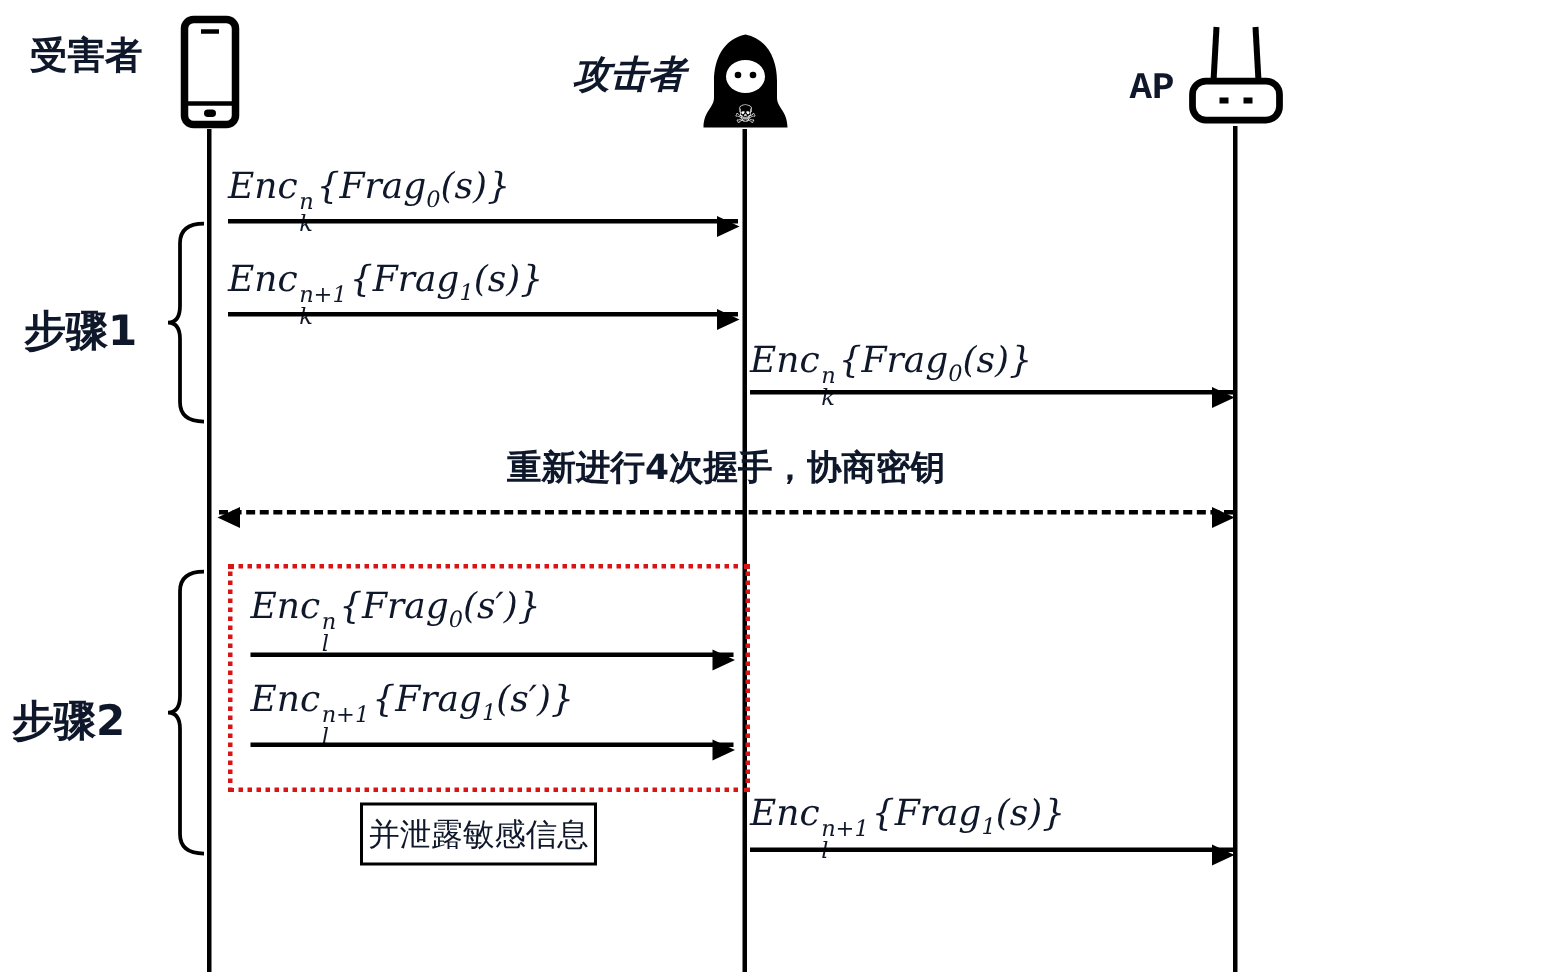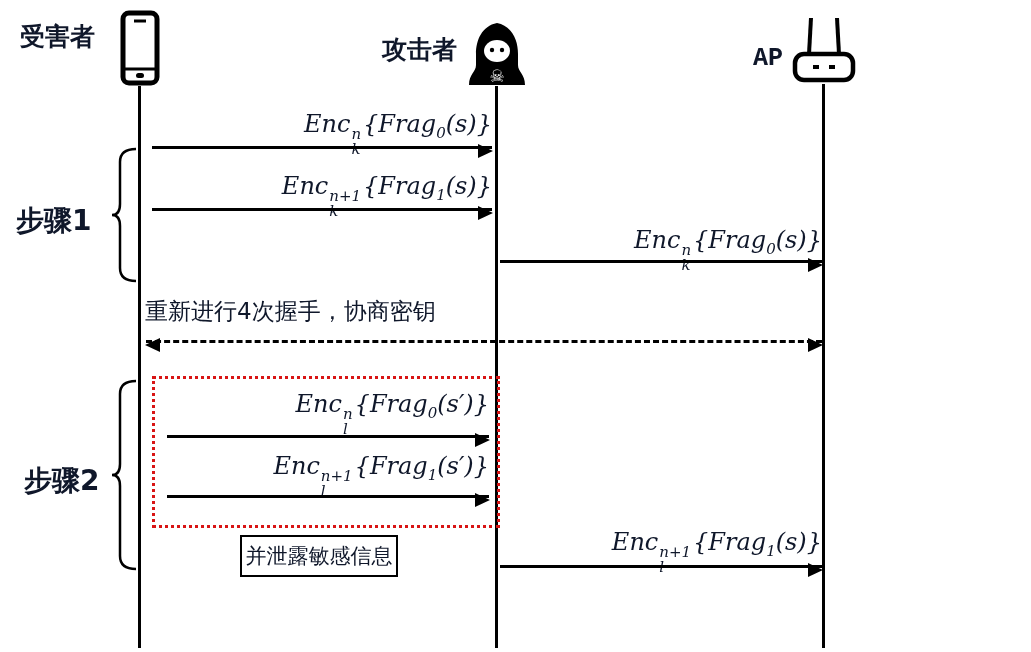--- a/index.html
+++ b/index.html
@@ -55,7 +55,7 @@
 <div class="stage">
 
   <div class="actor-label" style="left:20px;top:20px;">受害者</div>
-  <div class="actor-label" style="left:382px;top:33px;">攻击者</div>
+  <div class="actor-label" style="left:382px;top:33px;font-style:italic;">攻击者</div>
   <div class="actor-label" style="left:753px;top:44px;font-family:Liberation Mono, monospace;">AP</div>
 
   <svg class="icon" style="left:116px;top:10px;" width="48" height="76" viewBox="0 0 48 76">

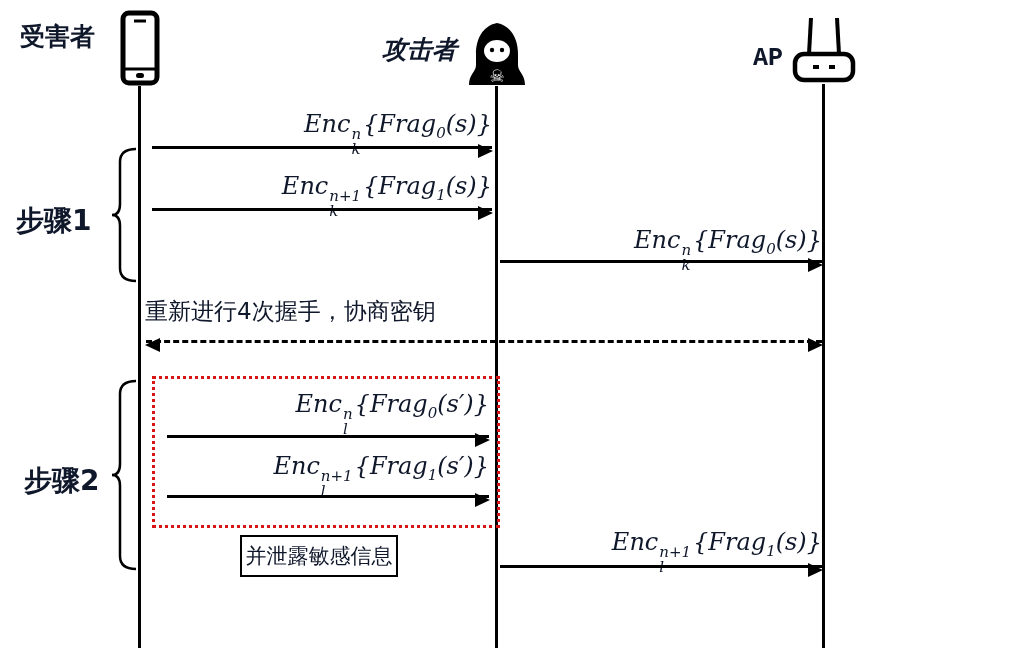--- a/index.html
+++ b/index.html
@@ -29,7 +29,7 @@
   
   .math{
     position:absolute;font-family:"DejaVu Serif","Liberation Serif",serif;
-    font-style:italic;font-size:24px;text-align:right;white-space:nowrap;
+    font-style:italic;font-size:24px;text-align:left;white-space:nowrap;
   }
   .math .ss{
     display:inline-flex;flex-direction:column;align-items:flex-start;

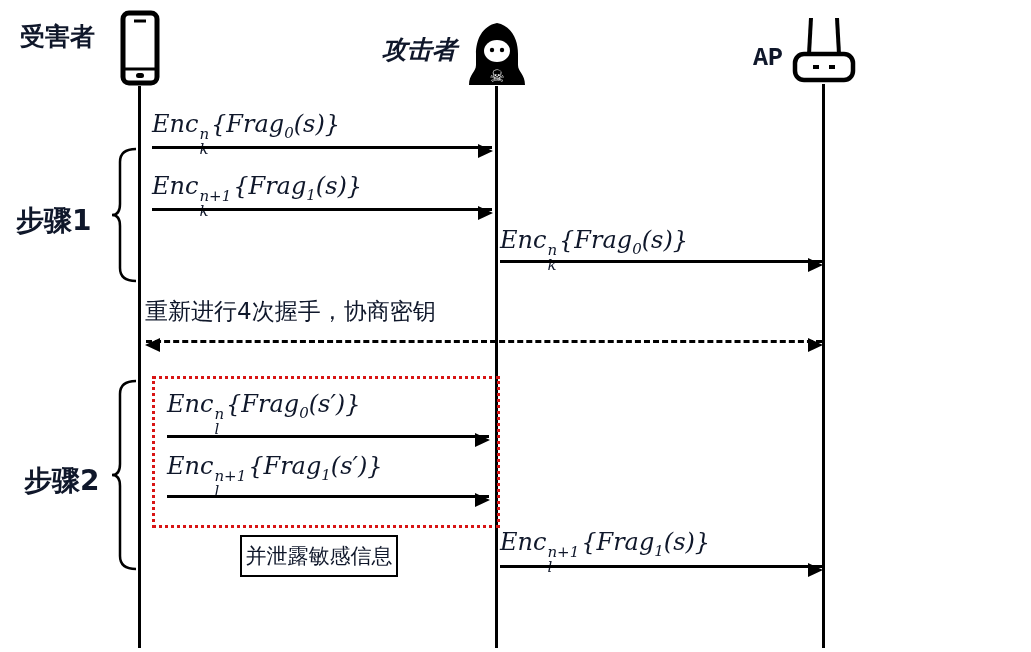--- a/index.html
+++ b/index.html
@@ -44,7 +44,7 @@
   }
   .redbox{position:absolute;border:3px dotted #d81414;background:transparent;}
   .handshake-label{
-    position:absolute;font-weight:normal;font-size:23px;text-align:left;white-space:nowrap;
+    position:absolute;font-weight:bold;font-size:23px;text-align:center;white-space:nowrap;
   }
   .step-label{position:absolute;font-weight:bold;font-size:28px;white-space:nowrap;}
   .brace{position:absolute;}

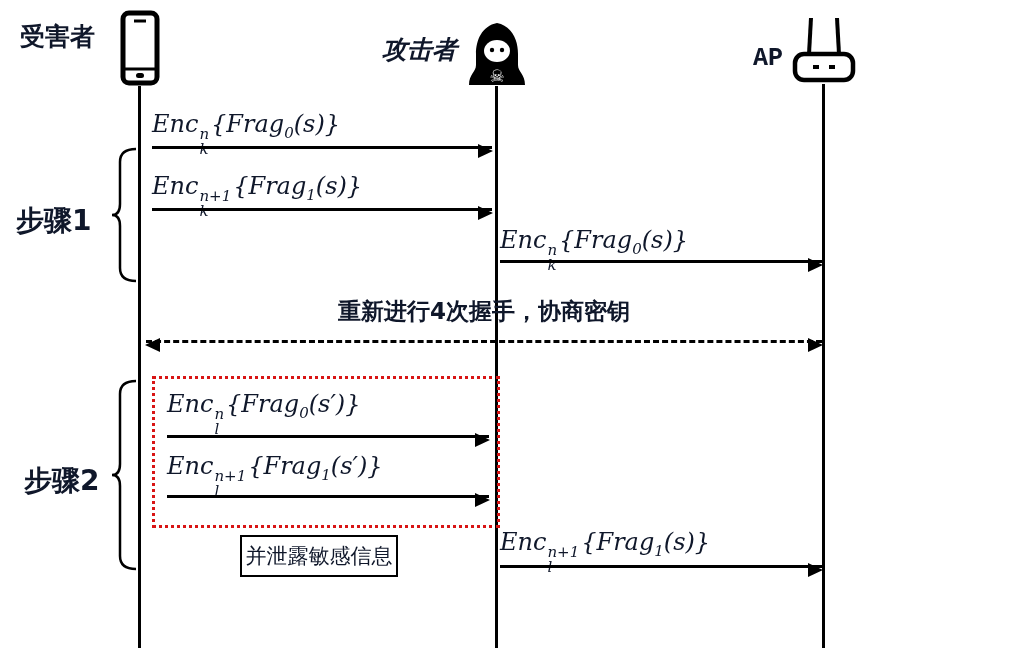--- a/index.html
+++ b/index.html
@@ -93,7 +93,7 @@
   <svg class="brace" style="left:110px;top:378px;" width="28" height="194" viewBox="0 0 28 194">
     <path d="M26,3 Q10,3 10,16 L10,86 Q10,97 2,97 Q10,97 10,108 L10,178 Q10,191 26,191" fill="none" stroke="#000" stroke-width="2.5"></path>
   </svg>
-  <div class="step-label" style="left:24px;top:462px;">步骤2</div>
+  <div class="step-label" style="left:8px;top:462px;">步骤2</div>
 
   <div class="math" style="left:152px;top:110px;width:340px;">
     <span>Enc</span><span class="ss">

